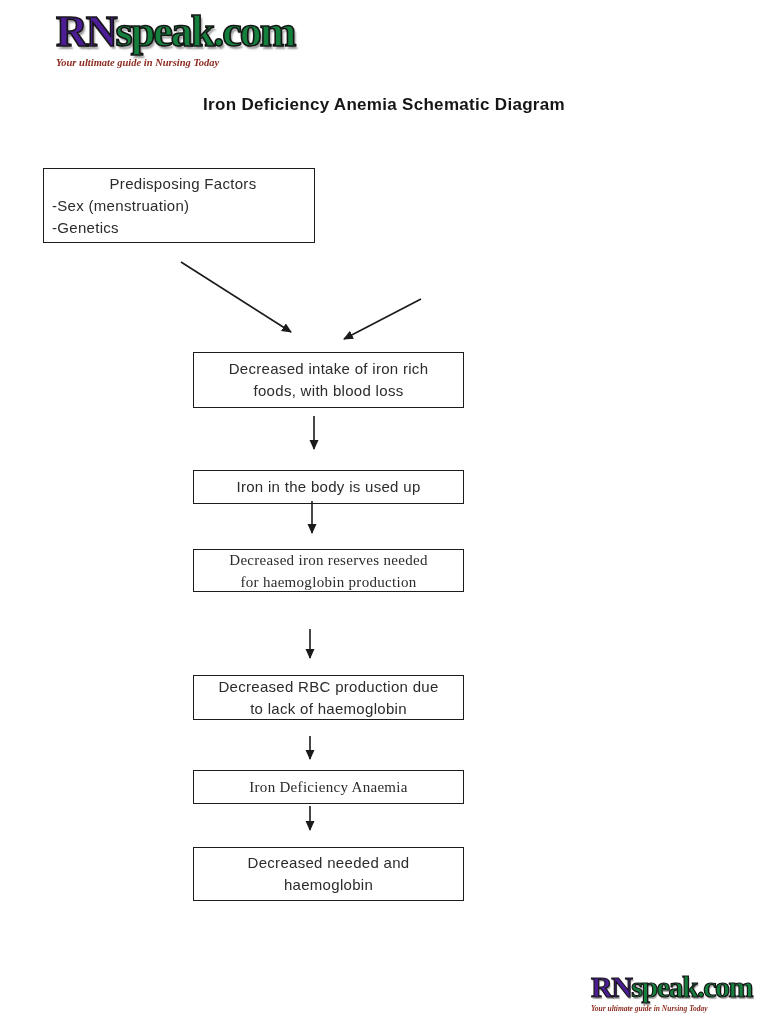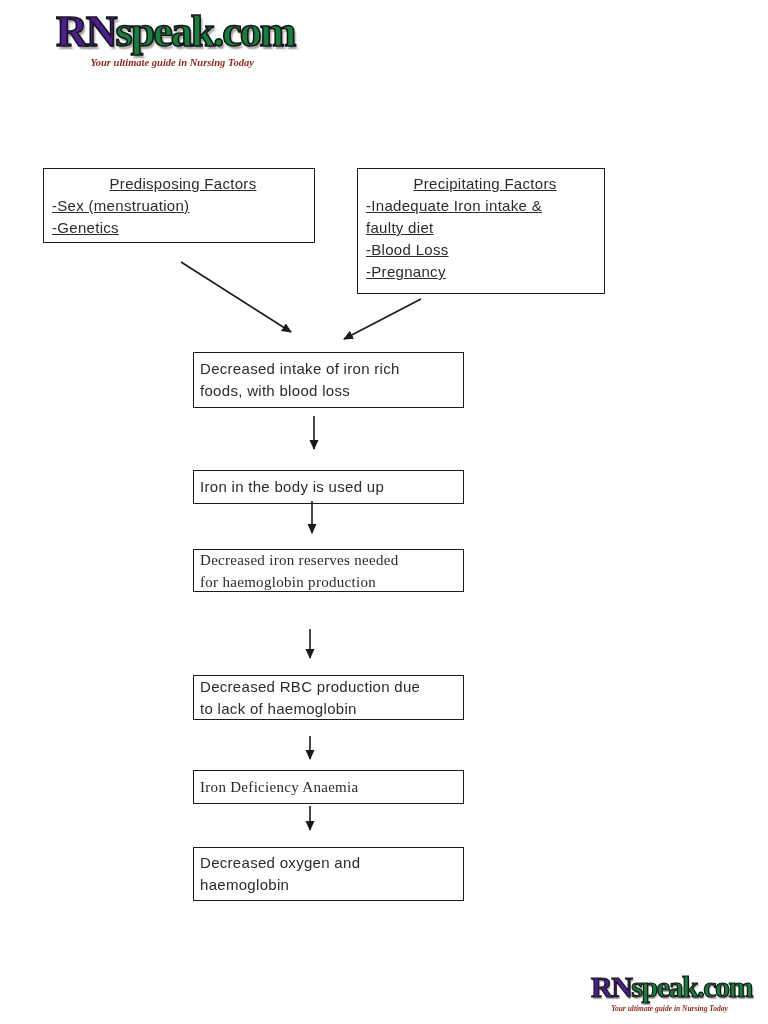--- a/index.html
+++ b/index.html
@@ -29,7 +29,7 @@
   .logo-bottom .logo-rn, .logo-bottom .logo-rest { -webkit-text-stroke:1.2px #151515; text-shadow:1px 2px 1px rgba(70,70,70,.5); }
   .logo-tagline {
     font-family:"Liberation Serif", serif; font-style:italic; font-weight:700;
-    color:#8c2b1f; text-align:center; white-space:nowrap;
+    color:#8c2b1f; text-align:left; white-space:nowrap;
   }
   .logo-top .logo-tagline { font-size:10.5px; margin-top:3px; padding-right:6px; }
   .logo-bottom .logo-tagline { font-size:7.5px; margin-top:2px; padding-right:4px; }

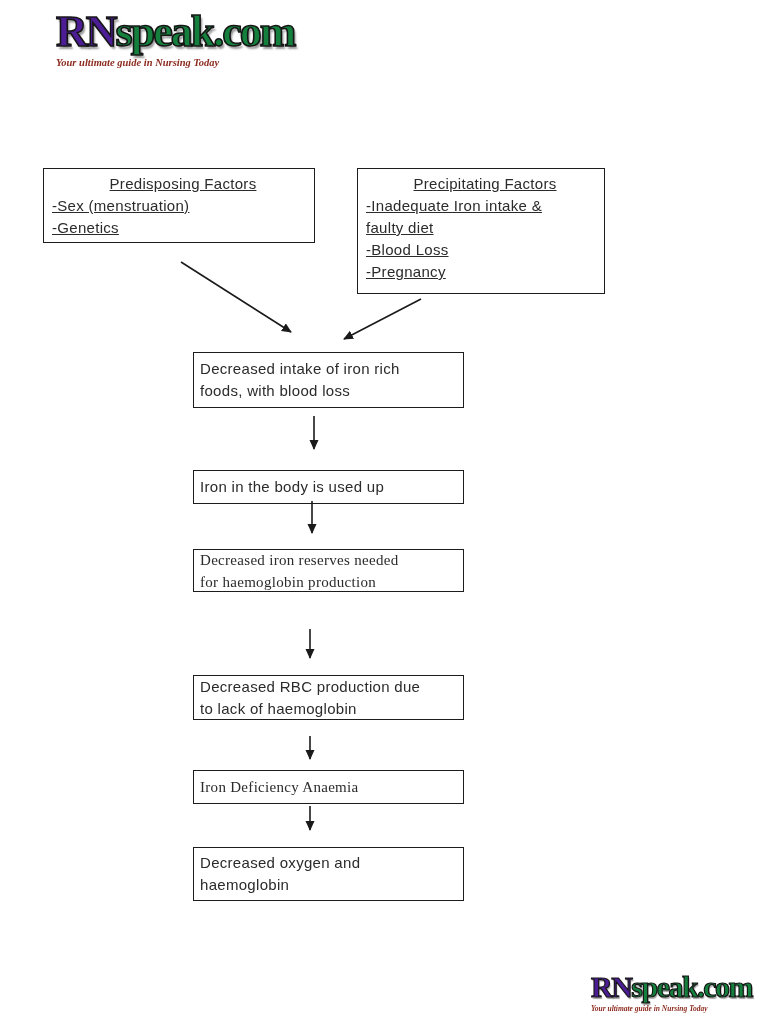--- a/index.html
+++ b/index.html
@@ -78,6 +78,7 @@
     <div class="logo-tagline">Your ultimate guide in Nursing Today</div>
   </div>
 
+  <div class="page-title">Iron Deficiency Anemia Schematic Diagram</div>
 
   <div class="box factor-box box-predisposing">
     <div class="factor-title">Predisposing Factors</div>

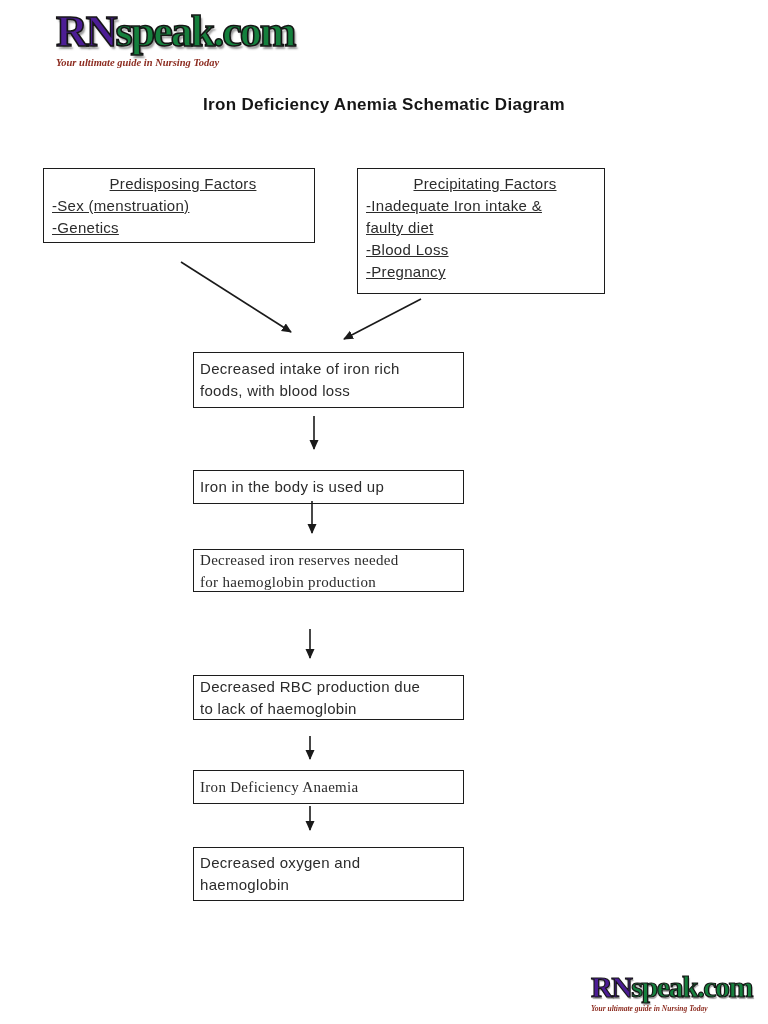--- a/index.html
+++ b/index.html
@@ -48,7 +48,7 @@
     border:1.5px solid #1c1c1c; color:#2b2b2b;
     font-size:15px; line-height:22px; letter-spacing:.3px;
   }
-  .factor-box { padding:4px 0 2px 8px;text-decoration:underline; }
+  .factor-box { padding:4px 0 2px 8px; }
   .factor-title { text-align:center; }
   .factor-items { text-align:left; white-space:pre-line; }
   .step-box {

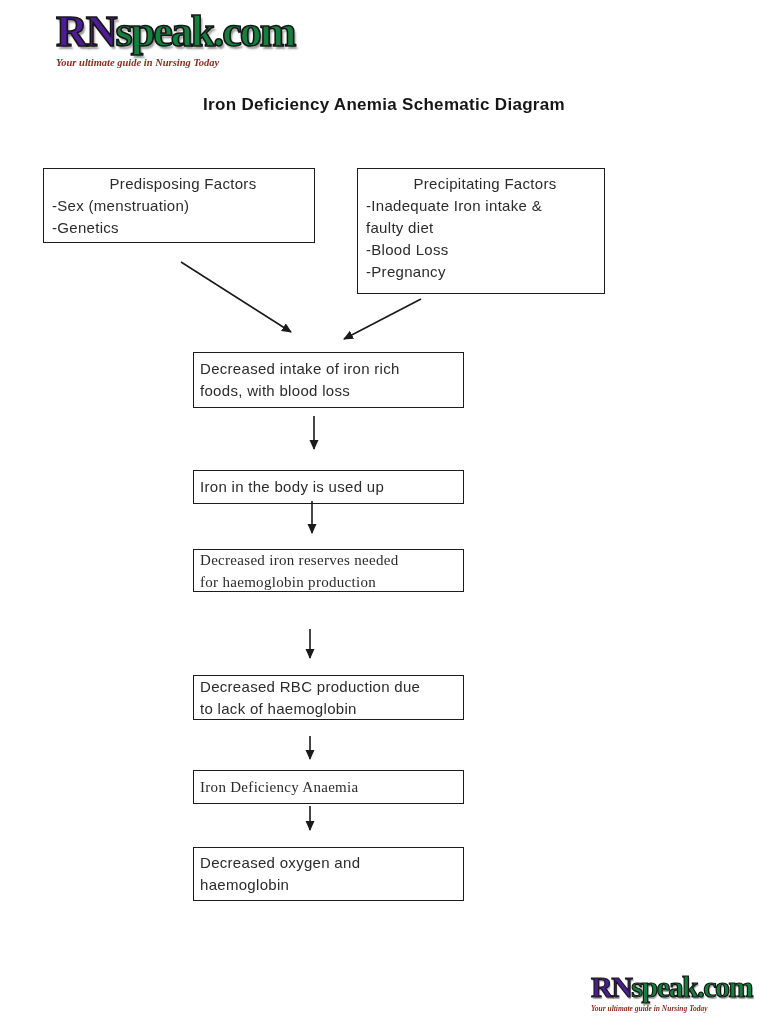--- a/index.html
+++ b/index.html
@@ -86,13 +86,6 @@
 -Genetics</div>
   </div>
 
-  <div class="box factor-box box-precipitating">
-    <div class="factor-title">Precipitating Factors</div>
-    <div class="factor-items">-Inadequate Iron intake &amp;
-faulty diet
--Blood Loss
--Pregnancy</div>
-  </div>
 
   <div class="box step-box step-1">Decreased intake of iron rich
 foods, with blood loss</div>

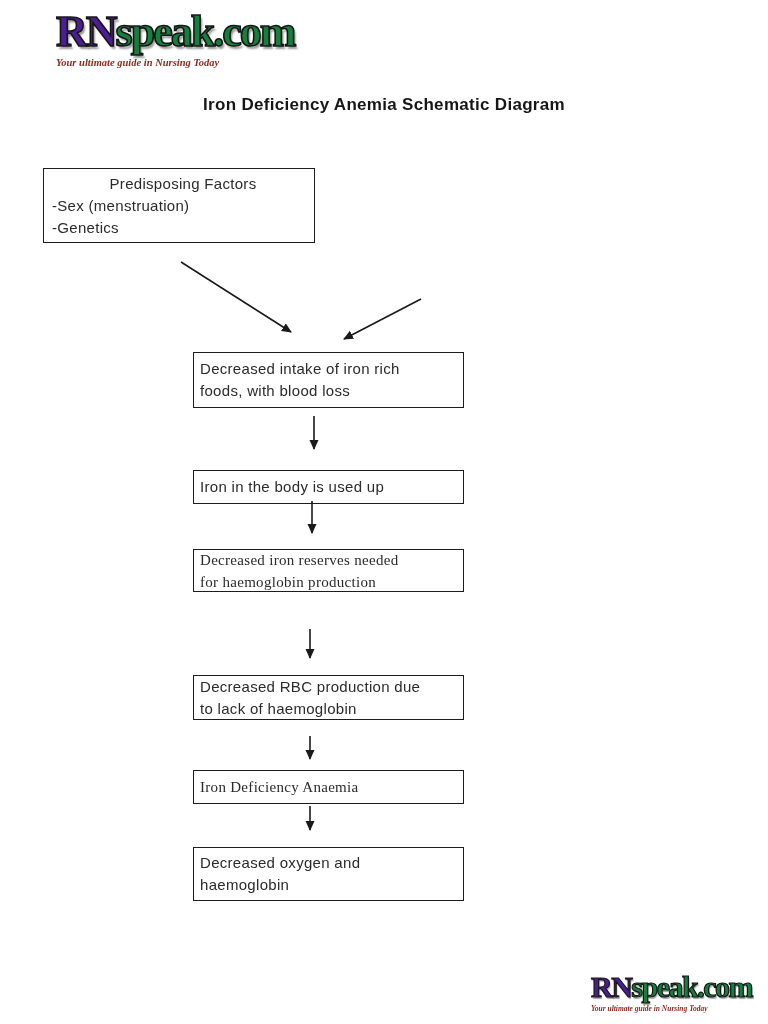--- a/index.html
+++ b/index.html
@@ -53,7 +53,7 @@
   .factor-items { text-align:left; white-space:pre-line; }
   .step-box {
     left:193px; width:271px; display:flex; flex-direction:column; justify-content:center;
-    white-space:pre-line; padding:16px 6px;
+    text-align:center; white-space:pre-line; padding:16px 6px;
   }
   .box-predisposing { left:43px;  top:168px; width:272px; height:75px; }
   .box-precipitating{ left:357px; top:168px; width:248px; height:126px; }

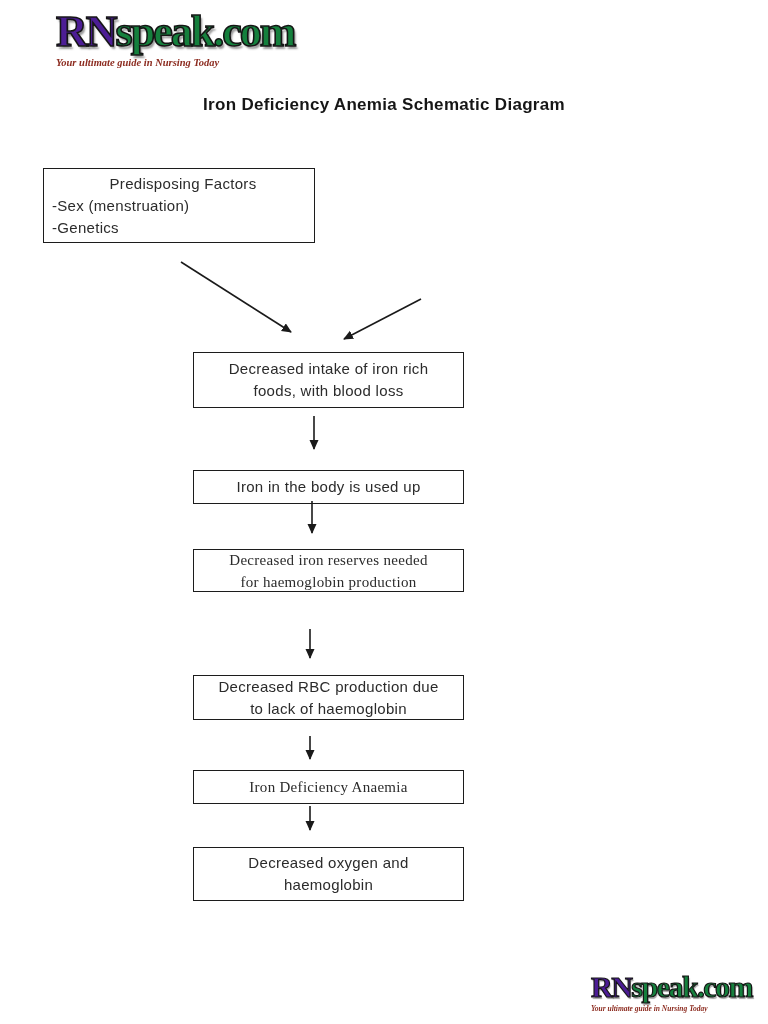--- a/index.html
+++ b/index.html
@@ -95,7 +95,7 @@
   <div class="box step-box step-4">Decreased RBC production due
 to lack of haemoglobin</div>
   <div class="box step-box step-5">Iron Deficiency Anaemia</div>
-  <div class="box step-box step-6">Decreased oxygen and
+  <div class="box step-box step-6">Decreased needed and
 haemoglobin</div>
 
   <svg class="arrows" width="768" height="1024" viewBox="0 0 768 1024">

